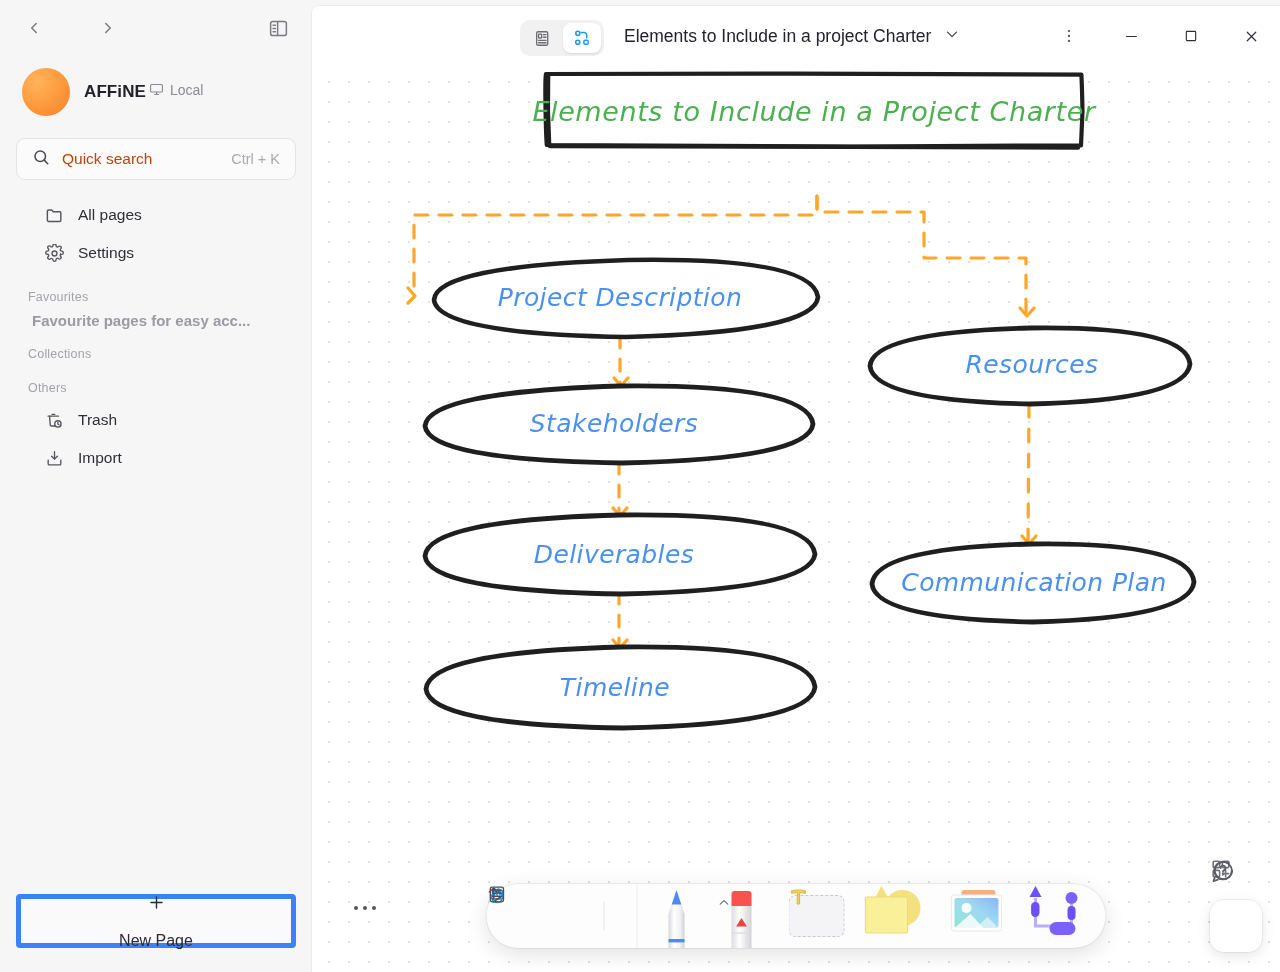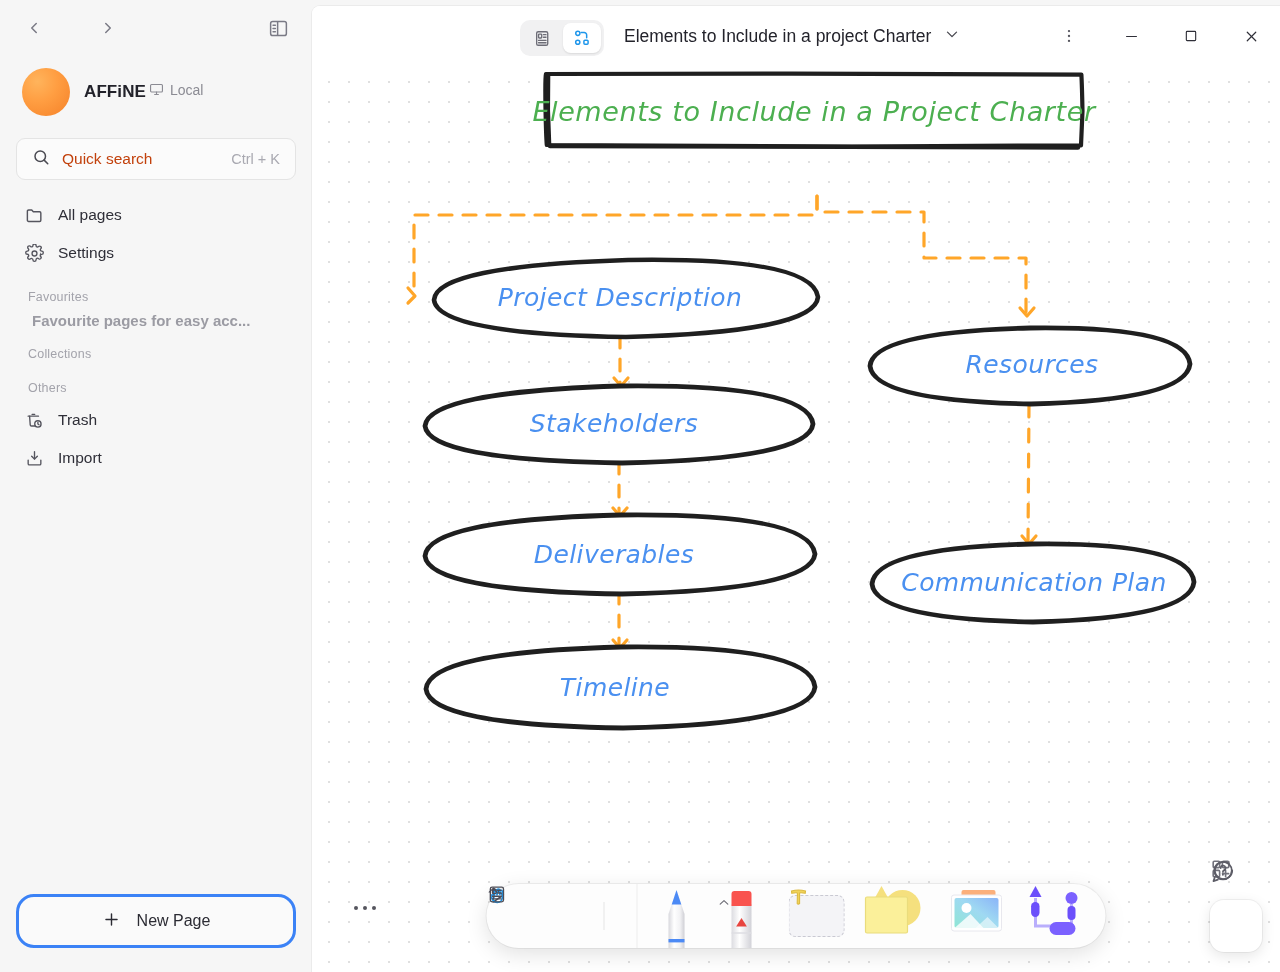--- a/index.html
+++ b/index.html
@@ -53,7 +53,7 @@
   .qs-label { font-size: 15.5px; color: #c2410c; flex: 1; }
   .qs-kbd { font-size: 14.5px; color: #a9a9b1; }
 
-  .nav-list { margin-top: 16px; padding: 0 8px; display: flex; flex-direction: column; }
+  .nav-list { margin-top: 16px; padding: 0 28px; display: flex; flex-direction: column; }
   .nav-item {
     height: 38px; display: flex; align-items: center; gap: 14px;
     padding: 0 16px; border-radius: 7px; cursor: pointer;

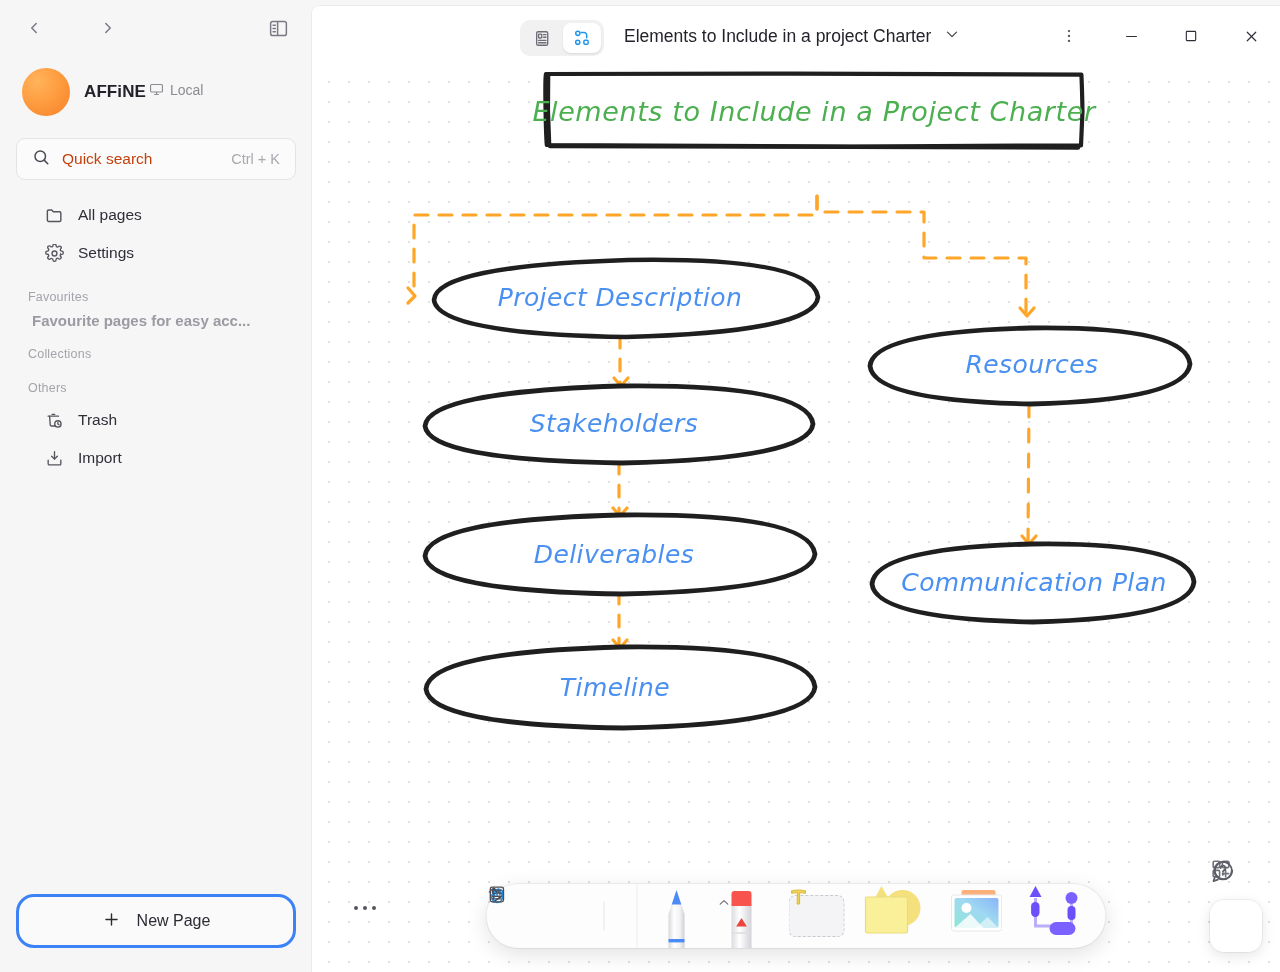--- a/index.html
+++ b/index.html
@@ -72,10 +72,10 @@
   .sb-spacer { flex: 1; }
   .new-page-btn {
     margin: 0 16px 24px 16px; height: 54px;
-    border: 3px solid #3b82f6; border-radius: 18px;
+    border: 5px solid #3b82f6; border-radius: 4px;
     background: #fafafa;
     display: flex; align-items: center; justify-content: center; gap: 16px;
-    cursor: pointer; font-size: 16px; color: #2b2b33;
+    cursor: pointer; font-size: 16px; color: #2b2b33; flex-direction: column;
   }
 
   

